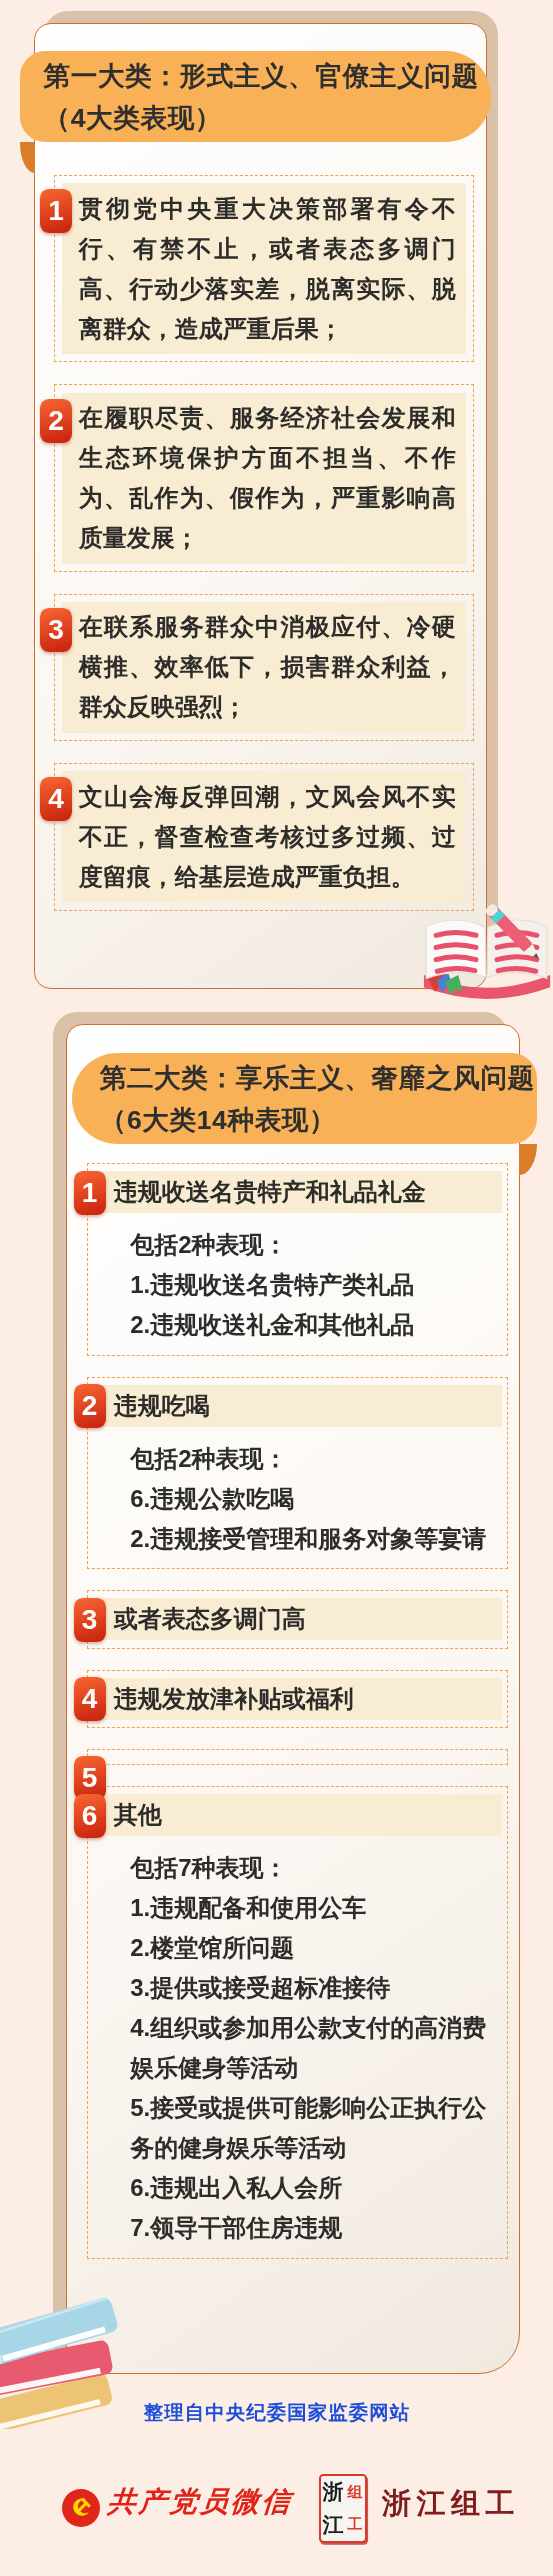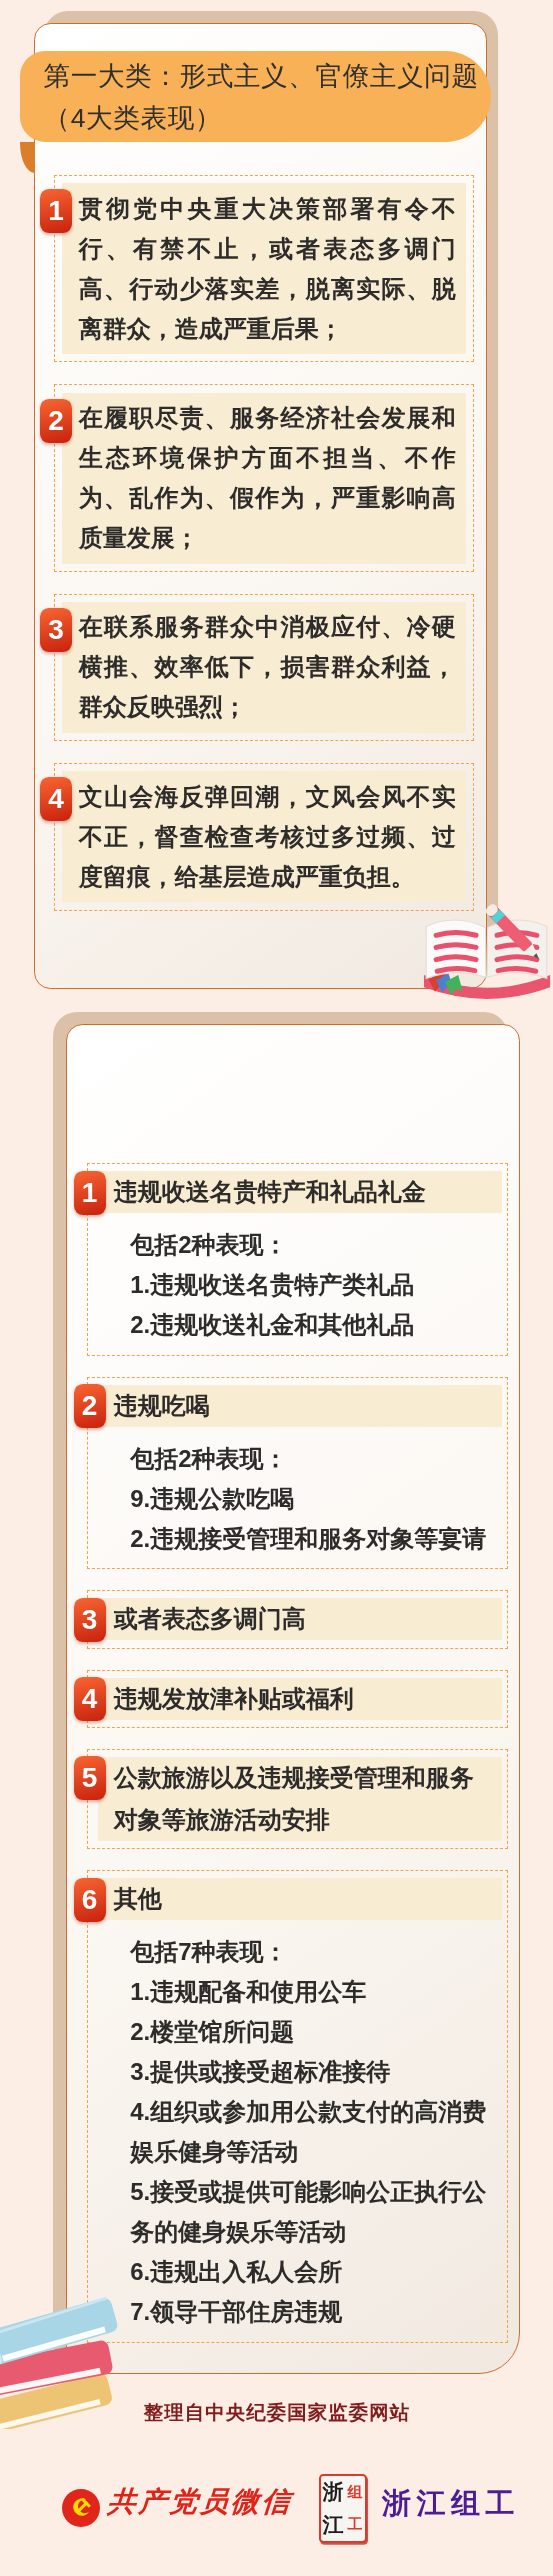--- a/index.html
+++ b/index.html
@@ -18,7 +18,7 @@
   #card2{left:66px;top:1024px;width:452px;height:1348px;border-radius:16.6px 16.6px 41px 16.6px;}
 
   
-  .bubble{position:absolute;background:#f8b156;font-weight:400;color:#2f2f2f;z-index:3;}
+  .bubble{position:absolute;background:#f8b156;font-weight:700;color:#2f2f2f;z-index:3;}
   #bubble1{left:-15.5px;top:27px;width:447px;height:91px;border-radius:25.5px 46px 46px 25.5px;padding-left:24px;}
   #bubble2{right:-17.7px;top:28px;width:437px;height:91px;border-radius:46px 25.5px 25.5px 46px;padding-left:28px;}
   .bubble .bl{white-space:nowrap;font-size:26.6px;line-height:42px;letter-spacing:0.6px;}

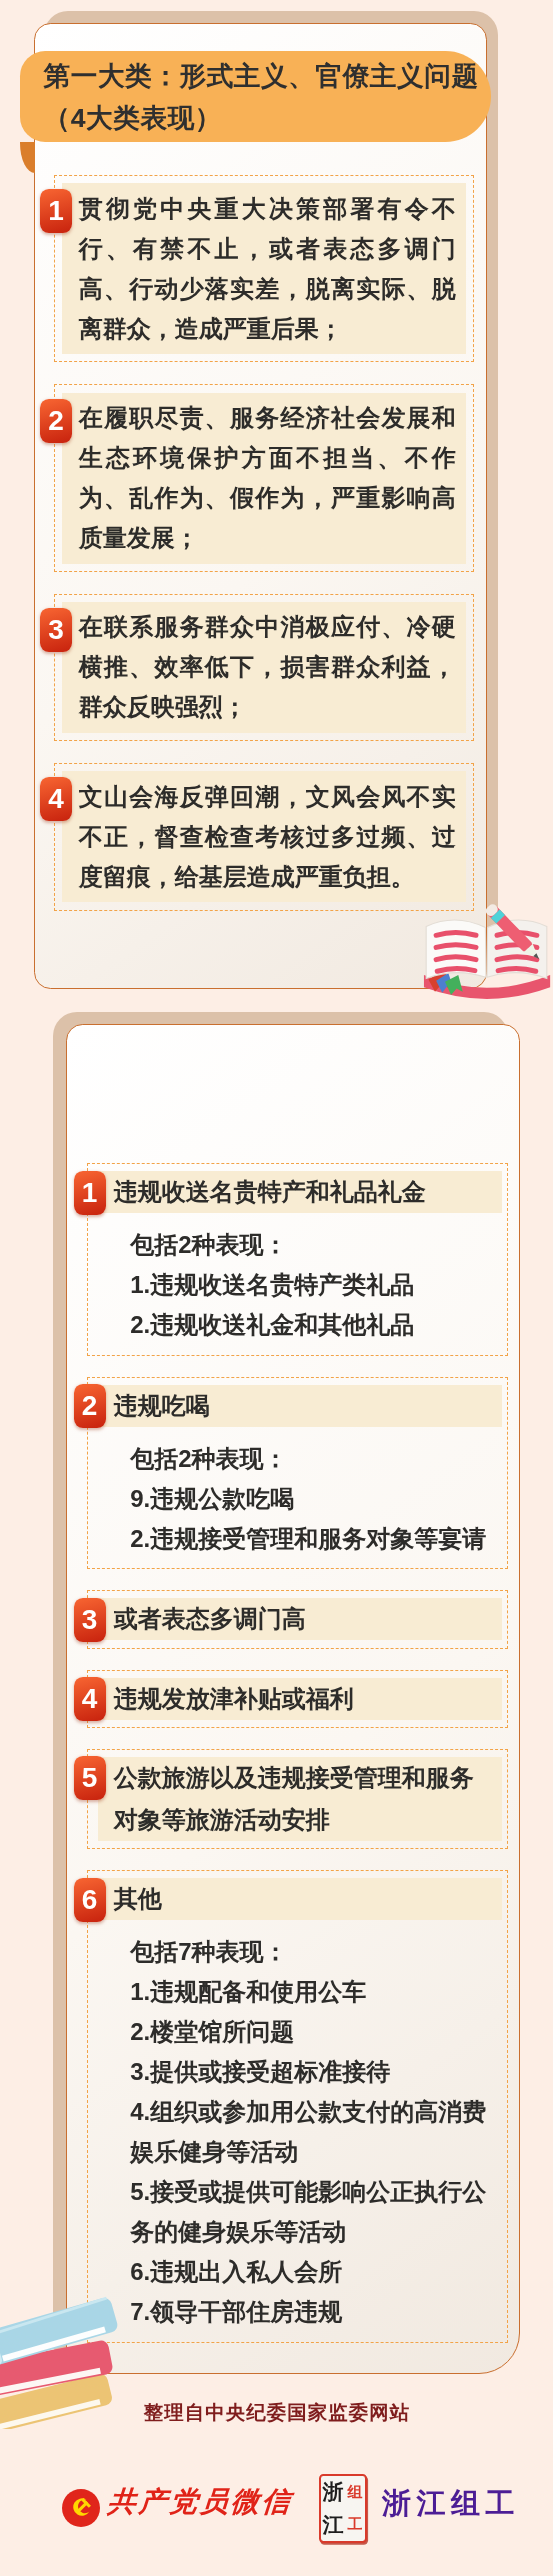--- a/index.html
+++ b/index.html
@@ -104,6 +104,11 @@
 
   <div class="card-shadow" id="shadow2"></div>
   <div class="card" id="card2">
+    <div class="bubble" id="bubble2">
+      <div class="bl">第二大类：享乐主义、奢靡之风问题</div>
+      <div class="bl">（6大类14种表现）</div>
+      <div class="fold" id="fold2"></div>
+    </div>
     <div id="s2-items">
         <div class="s2-item first">
           <span class="badge">1</span>

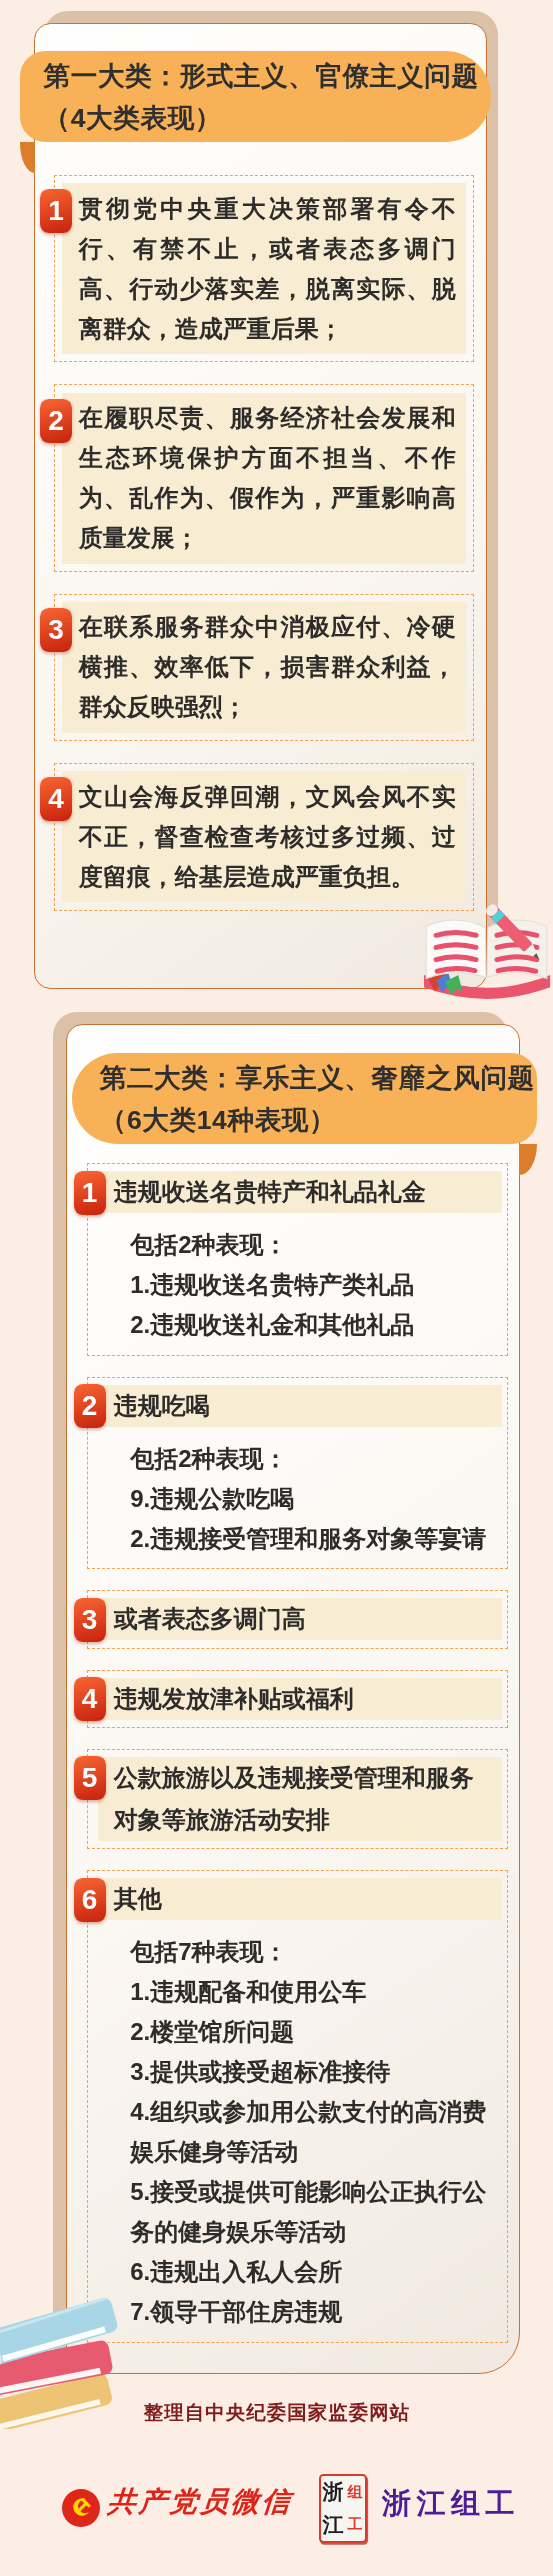--- a/index.html
+++ b/index.html
@@ -124,7 +124,7 @@
           <div class="s2-bar">违规吃喝</div>
           <div class="s2-body">
             <p>包括2种表现：</p>
-            <p>9.违规公款吃喝</p>
+            <p>6.违规公款吃喝</p>
             <p>2.违规接受管理和服务对象等宴请</p>
           </div>
         </div>

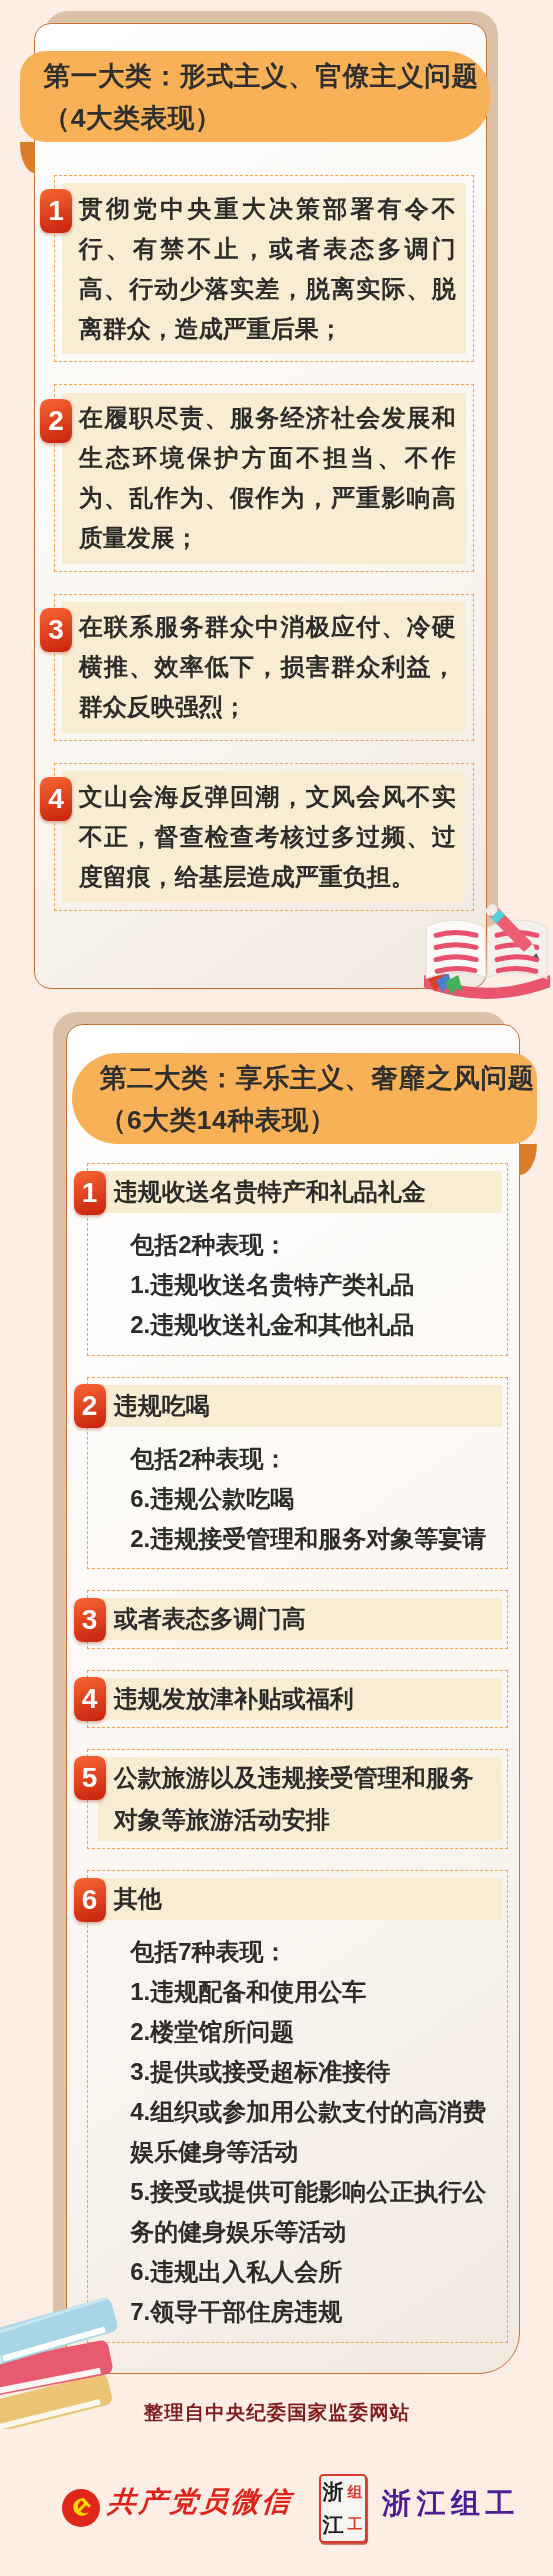--- a/index.html
+++ b/index.html
@@ -138,7 +138,6 @@
         </div>
         <div class="s2-item">
           <span class="badge">5</span>
-          <div class="s2-bar">公款旅游以及违规接受管理和服务对象等旅游活动安排</div>
         </div>
         <div class="s2-item">
           <span class="badge">6</span>

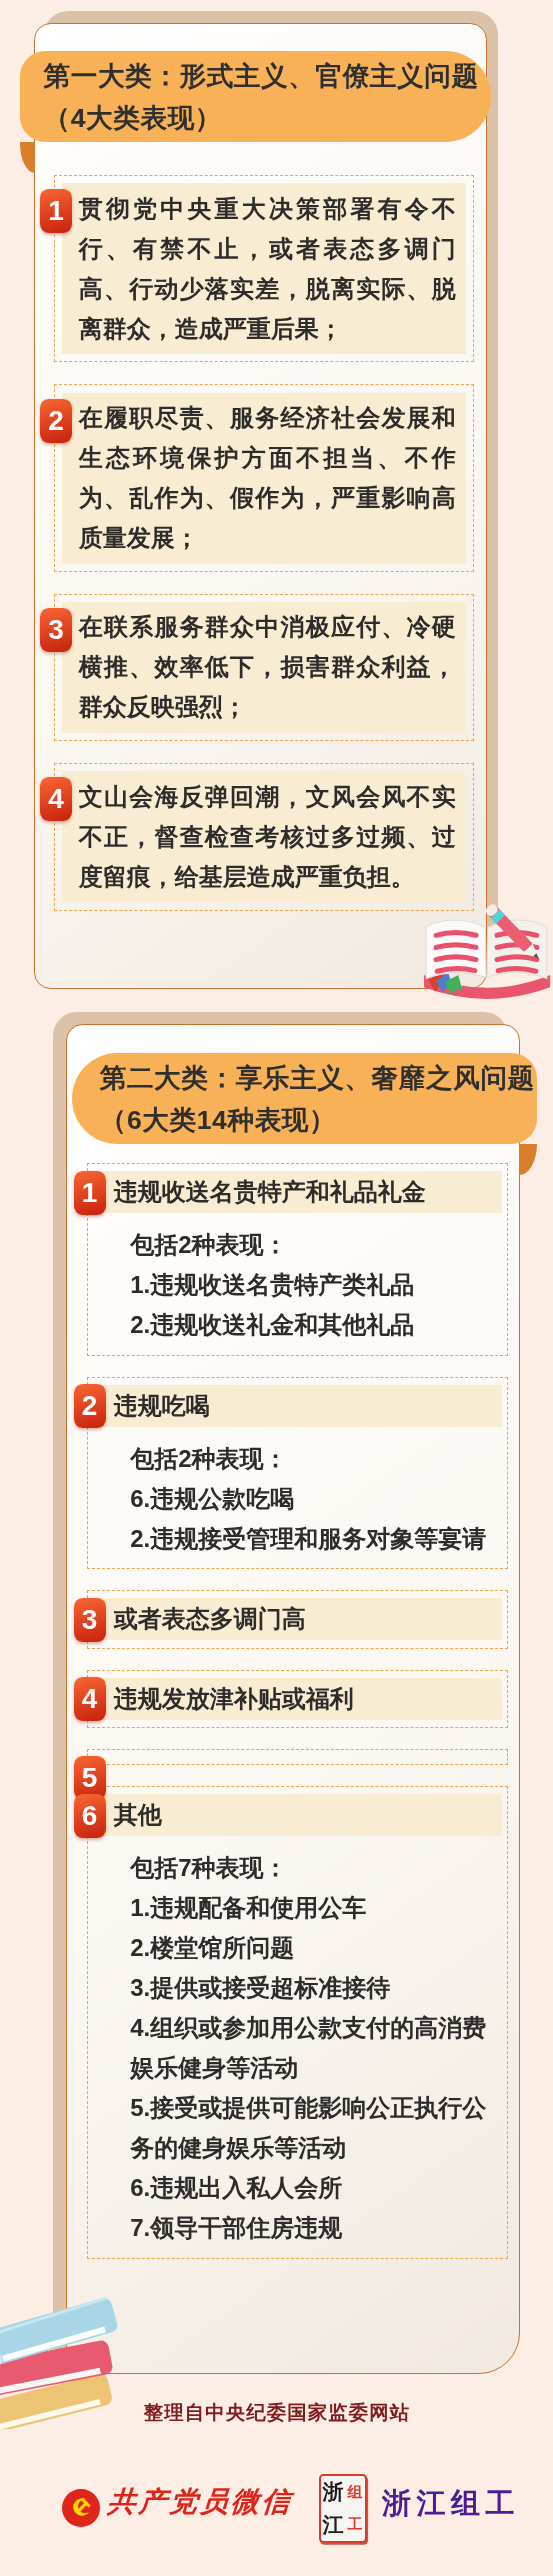--- a/index.html
+++ b/index.html
@@ -55,7 +55,7 @@
 
   
   .note{position:absolute;top:2399px;left:0;width:554px;text-align:center;font-size:19.4px;
-        font-weight:700;color:#7f1d1d;letter-spacing:1.1px;}
+        font-weight:700;color:#1d4ed8;letter-spacing:1.1px;}
   .footer{position:absolute;top:2473px;left:0;width:554px;height:89px;}
   .emblem{position:absolute;left:62px;top:15.5px;width:38px;height:38px;border-radius:50%;
           background:#e0251b;display:flex;align-items:center;justify-content:center;}

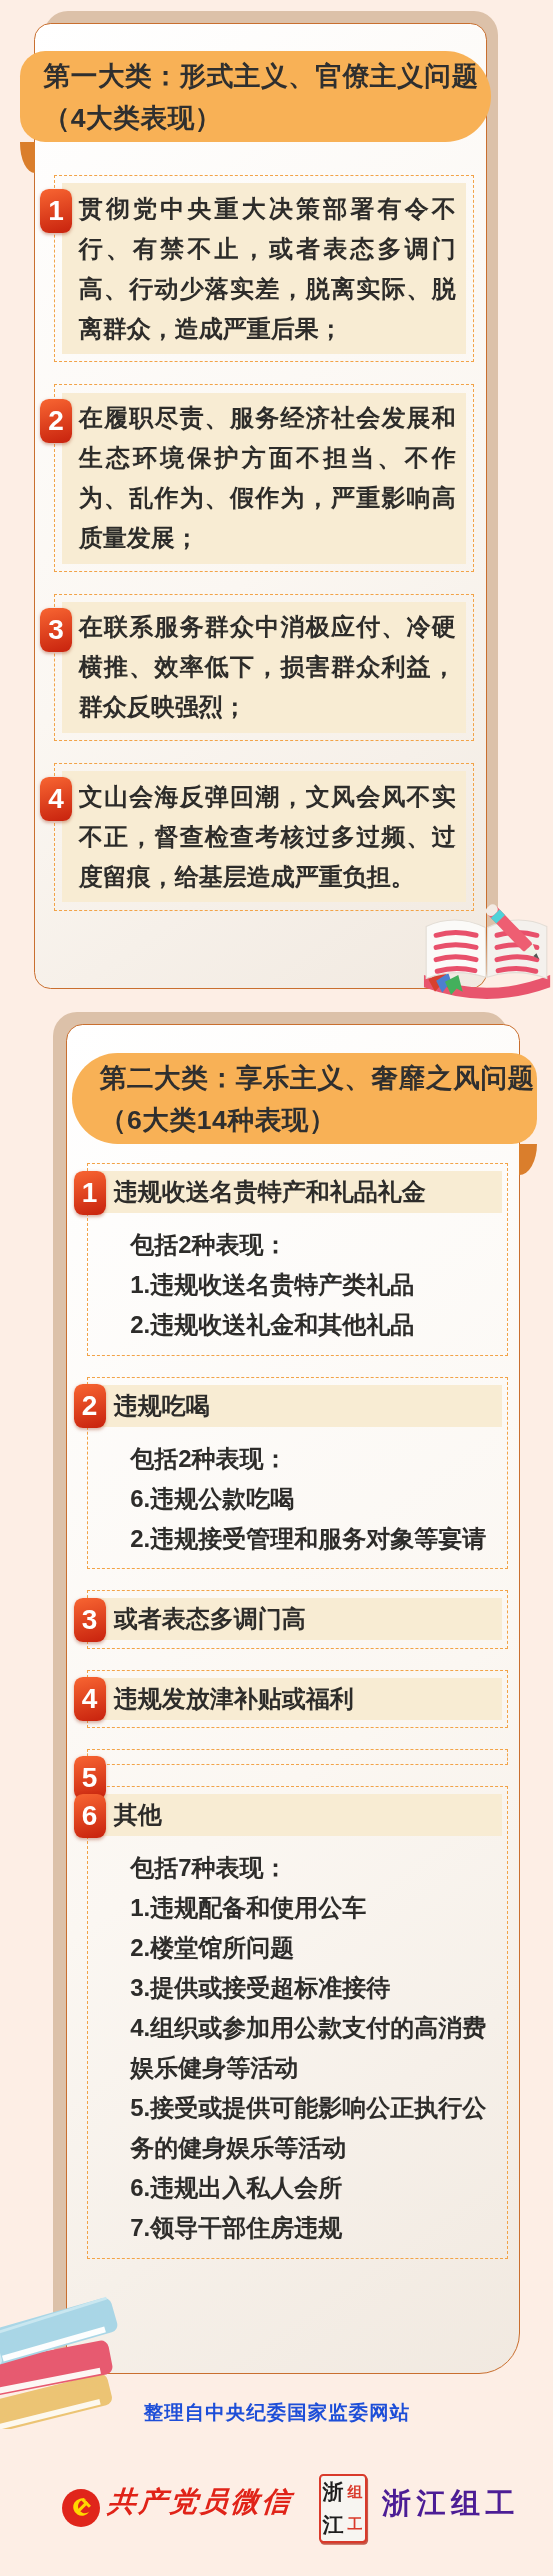--- a/index.html
+++ b/index.html
@@ -67,7 +67,7 @@
         font-weight:800;}
   .seal .big{font-size:21px;color:#1e1e1e;text-align:center;}
   .seal .red{font-size:15px;color:#d93a2b;text-align:center;}
-  .zjzg-label{position:absolute;left:382px;top:11px;font-size:29px;font-weight:800;color:#4c1d95;
+  .zjzg-label{position:absolute;left:382px;top:11px;font-size:29px;font-weight:800;color:#7f1d1d;
           letter-spacing:5.5px;}
 </style>
 </head>

